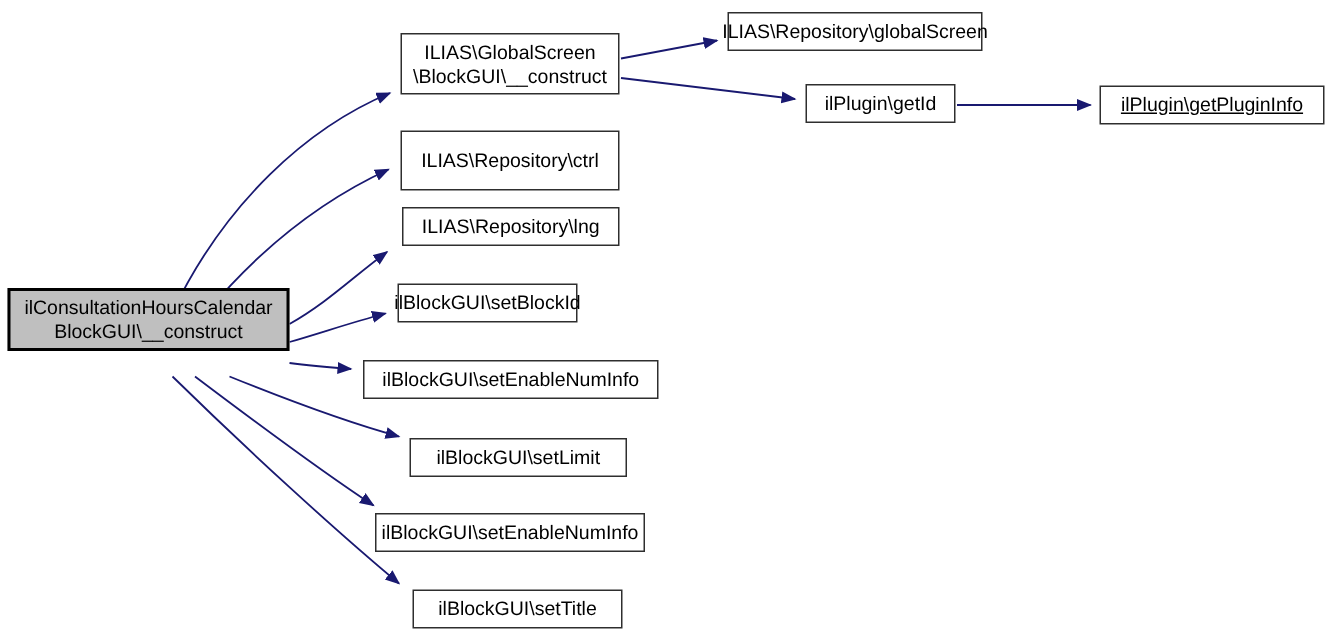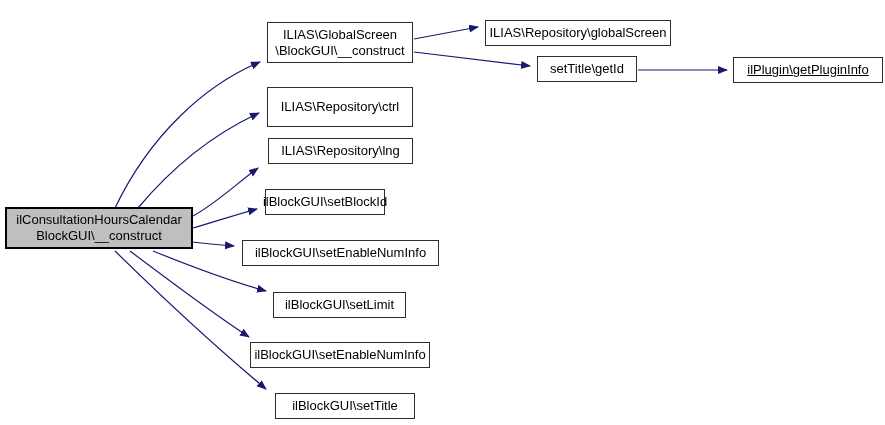--- a/index.html
+++ b/index.html
@@ -84,7 +84,7 @@
 \BlockGUI\__construct</span>
   </div>
 
-  <div class="node" style="left:485px; top:20px; width:186px; height:26px;">
+  <div class="node" style="left:485px; top:8px; width:170px; height:26px;">
     <span>ILIAS\Repository\globalScreen</span>
   </div>
 

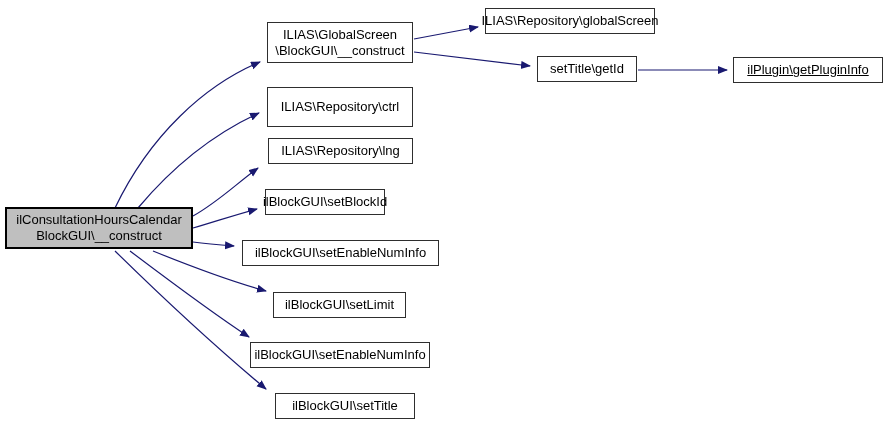--- a/index.html
+++ b/index.html
@@ -89,7 +89,7 @@
   </div>
 
   <div class="node" style="left:537px; top:56px; width:100px; height:26px;">
-    <span>setTitle\getId</span>
+    <span>ilPlugin\getId</span>
   </div>
 
   <div class="node" style="left:733px; top:57px; width:150px; height:26px;text-decoration:underline;">

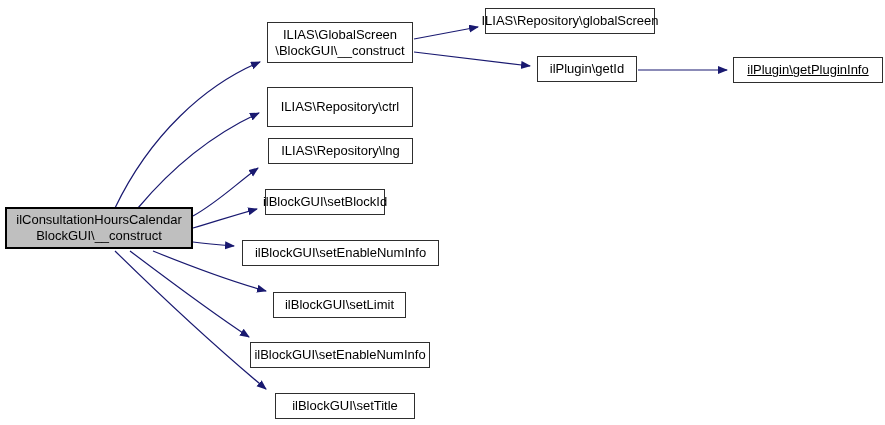--- a/index.html
+++ b/index.html
@@ -74,7 +74,7 @@
     </g>
   </svg>
 
-  <div class="node root" style="left:5px; top:207px; width:188px; height:42px;">
+  <div class="node root" style="left:5px; top:192px; width:188px; height:42px;">
     <span>ilConsultationHoursCalendar
 BlockGUI\__construct</span>
   </div>

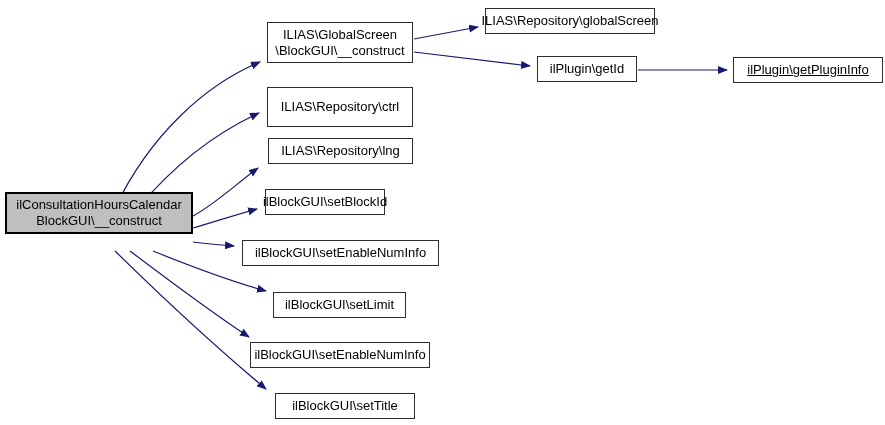--- a/index.html
+++ b/index.html
@@ -112,7 +112,7 @@
     <span>ilBlockGUI\setEnableNumInfo</span>
   </div>
 
-  <div class="node" style="left:273px; top:292px; width:133px; height:26px;">
+  <div class="node" style="left:273px; top:292px; width:145px; height:26px;">
     <span>ilBlockGUI\setLimit</span>
   </div>
 

